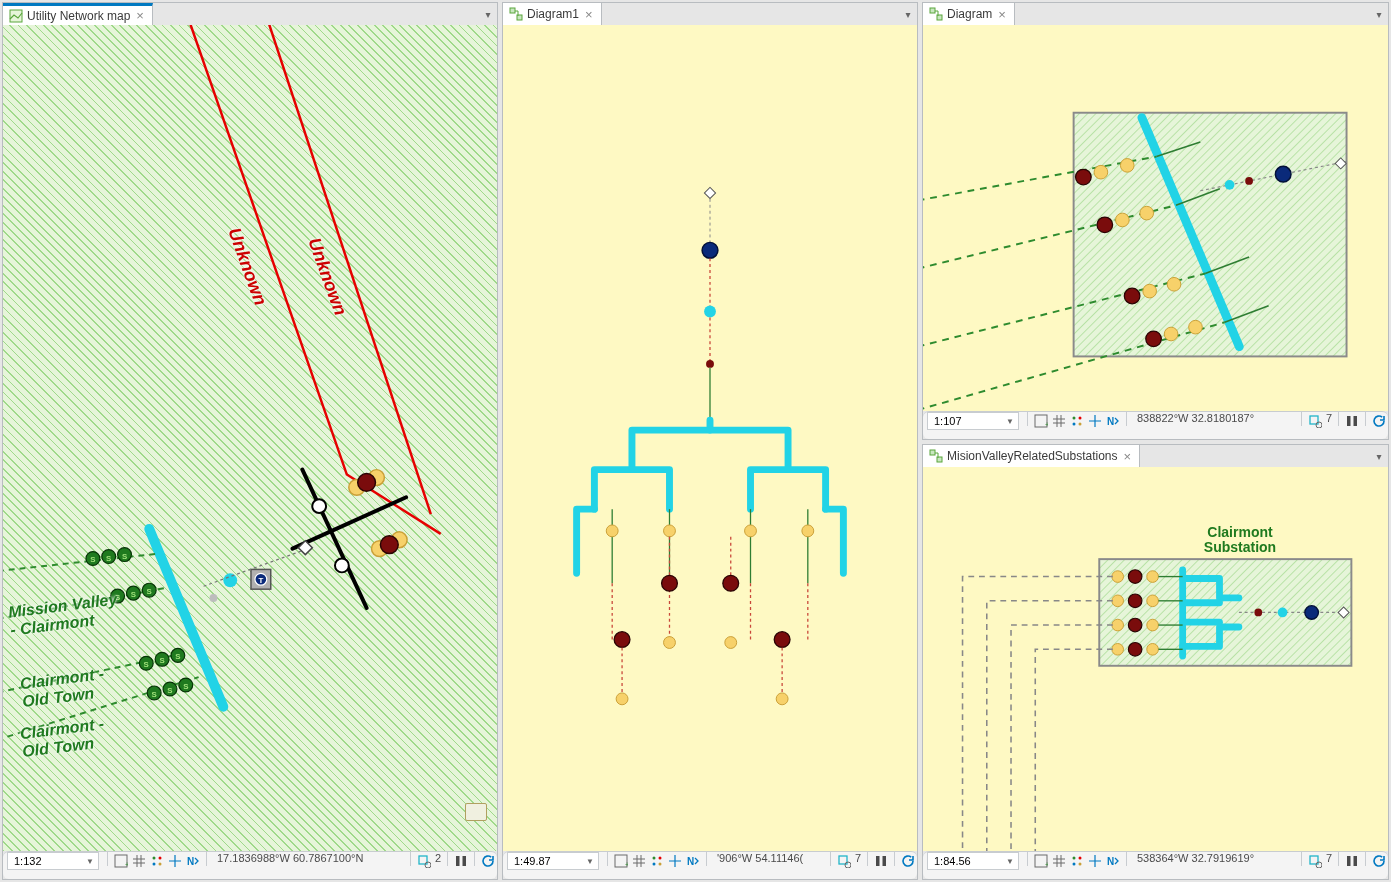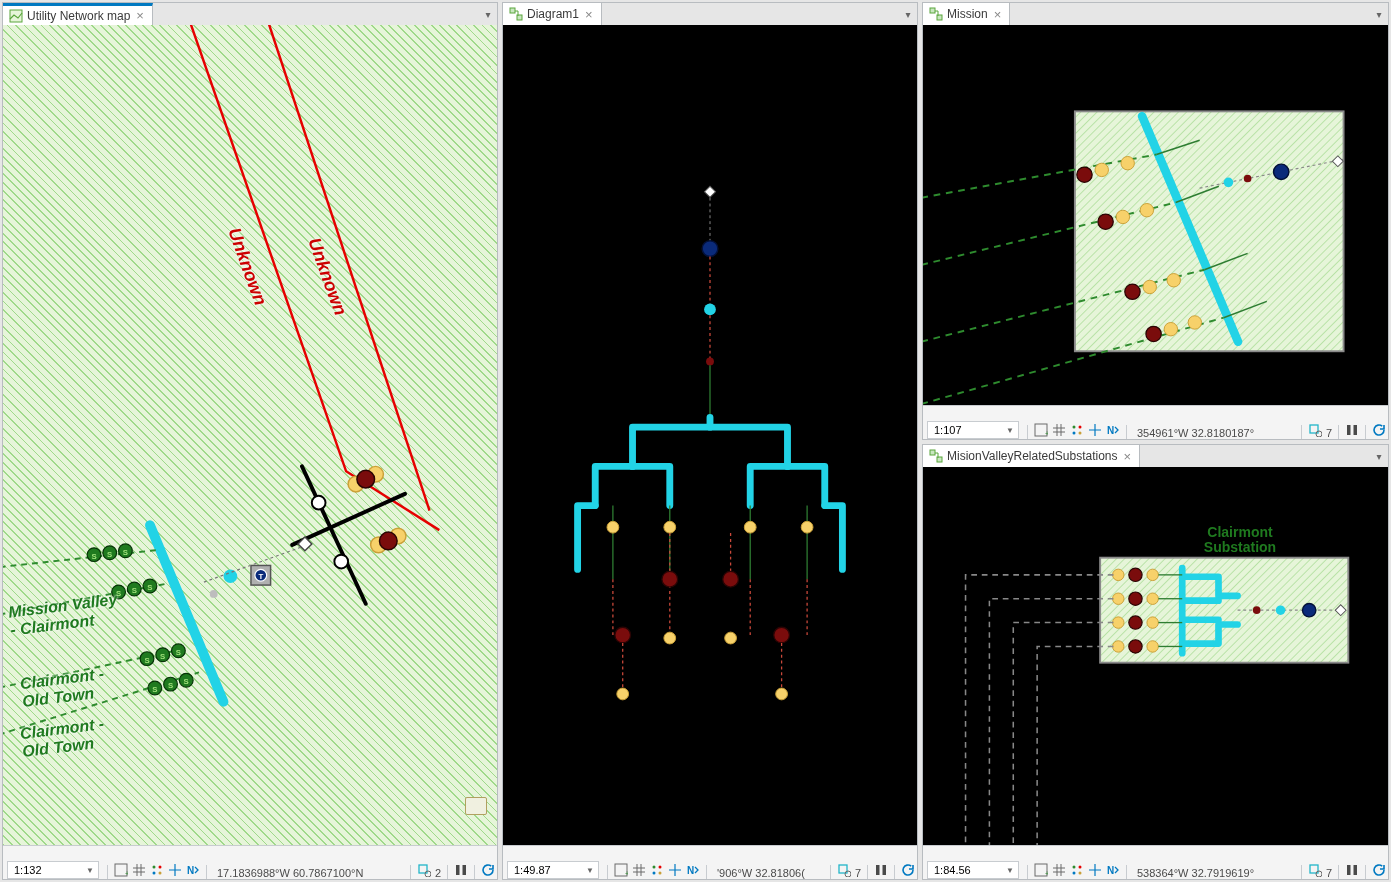--- a/index.html
+++ b/index.html
@@ -392,7 +392,7 @@
                 <path d="M6 4h3v5" fill="none" stroke="#5aa63c"></path>
               </svg>
           </span>
-          <span>Mission</span>
+          <span>Diagram</span>
           <span class="close">×</span>
         </div>
         <div class="spacer"></div>

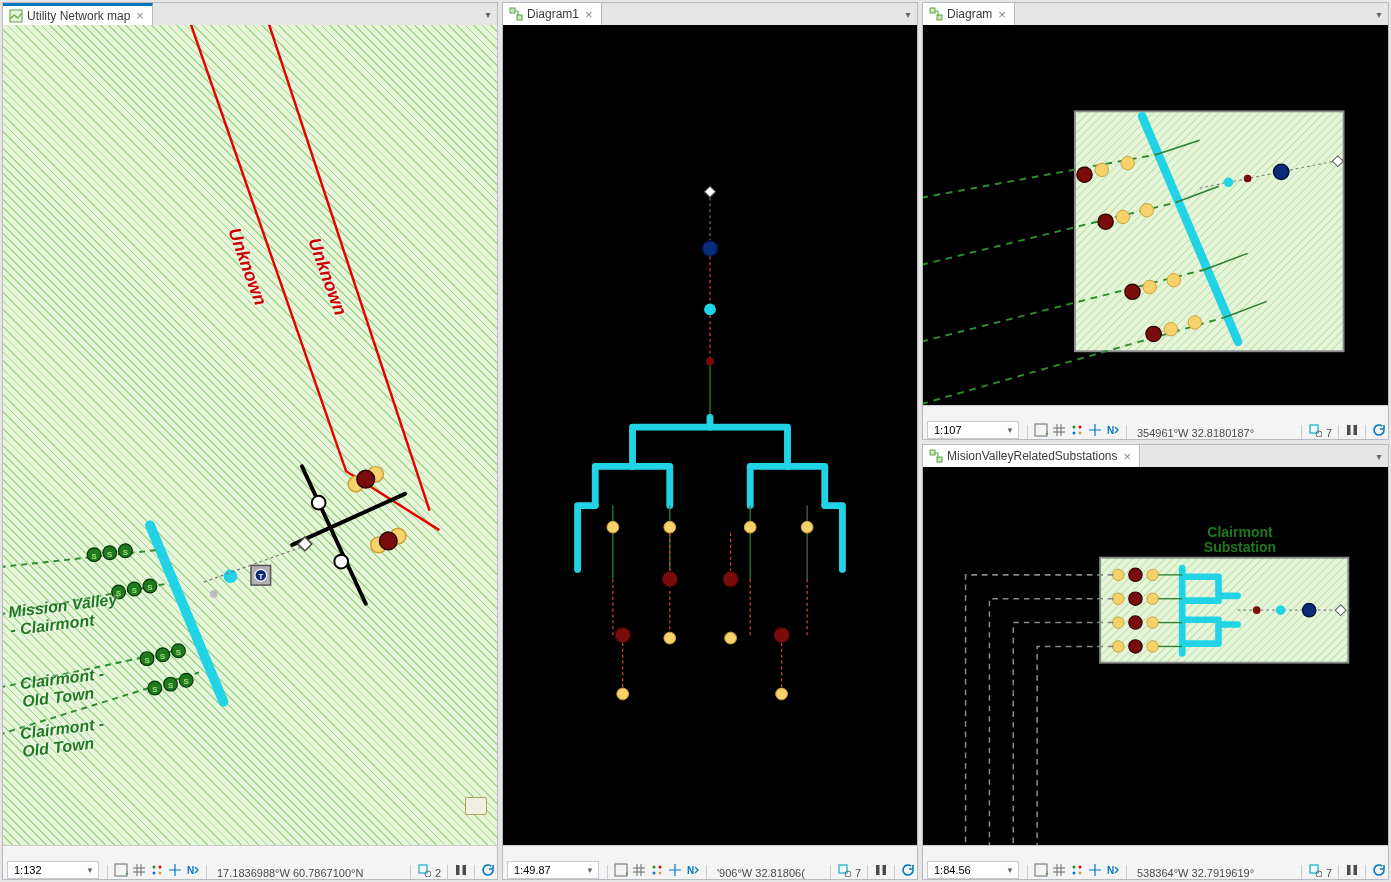--- a/index.html
+++ b/index.html
@@ -31,7 +31,7 @@
 .tab-icon{width:14px;height:14px;display:inline-flex;align-items:center;justify-content:center;}
 .content{flex:1;background:#000000;position:relative;overflow:hidden;}
 
-.status{height:34px;border-top:1px solid var(--status-border);background:var(--status-bg);display:flex;align-items:flex-end;font-size:11px;color:#4a4a4a;}
+.status{height:28px;border-top:1px solid var(--status-border);background:var(--status-bg);display:flex;align-items:flex-start;font-size:11px;color:#4a4a4a;border-radius:6px;}
 .status .scale{width:92px;border:1px solid var(--status-border);background:#fff;height:18px;margin:0 4px;display:flex;align-items:center;padding:0 4px;}
 .status .scale input{border:none;outline:none;width:60px;font-size:11px;background:transparent;}
 .status .scale .dd{margin-left:auto;color:#666;font-size:8px;}

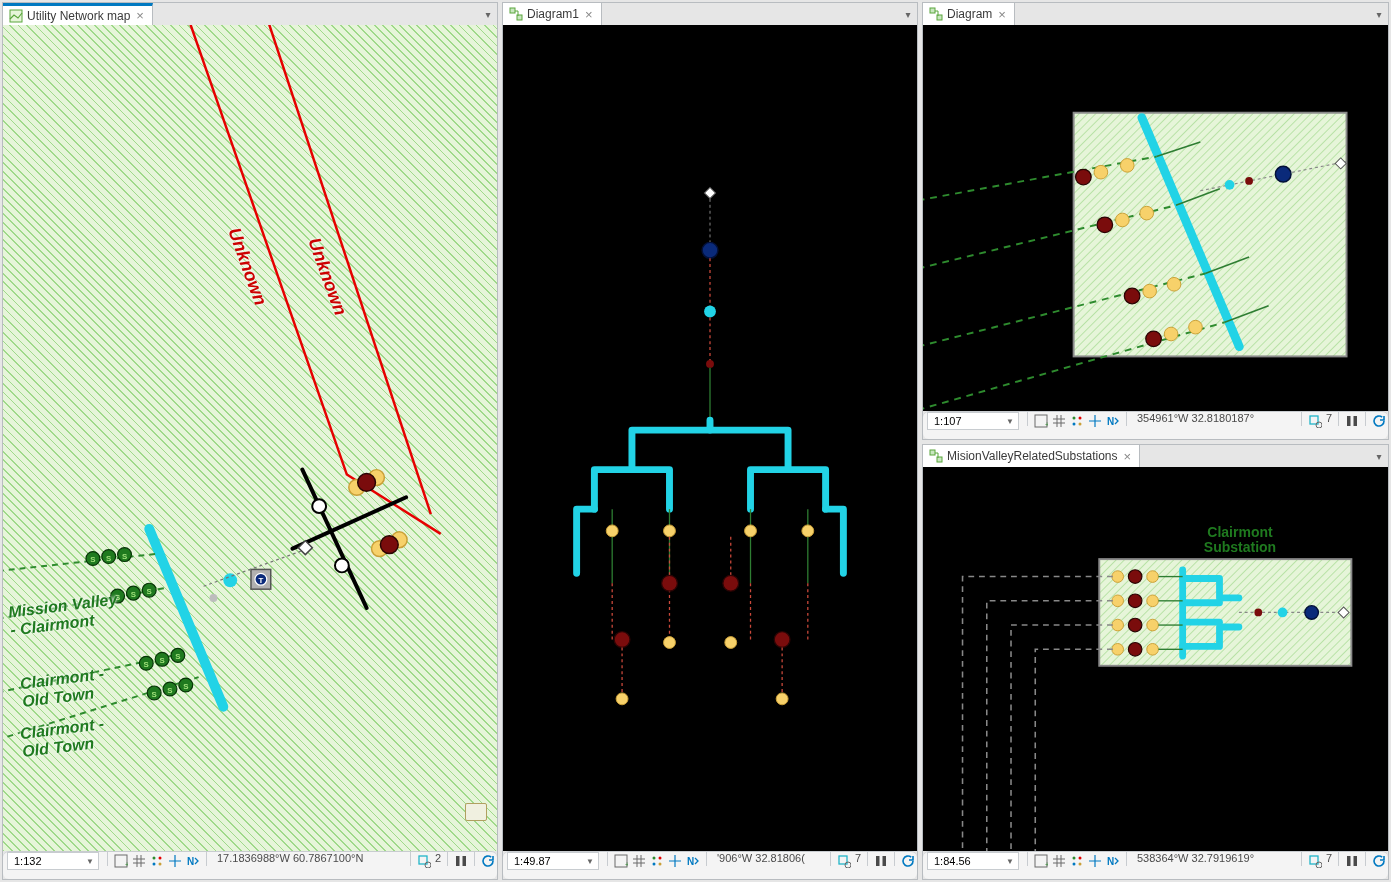--- a/index.html
+++ b/index.html
@@ -487,7 +487,7 @@
             </svg>
           </span>
         <span class="sep"></span>
-        <span class="coords">354961°W 32.8180187°</span>
+        <span class="coords">838822°W 32.8180187°</span>
         <span class="flexspace"></span>
         <span class="sep"></span>
         <span class="sbtn">

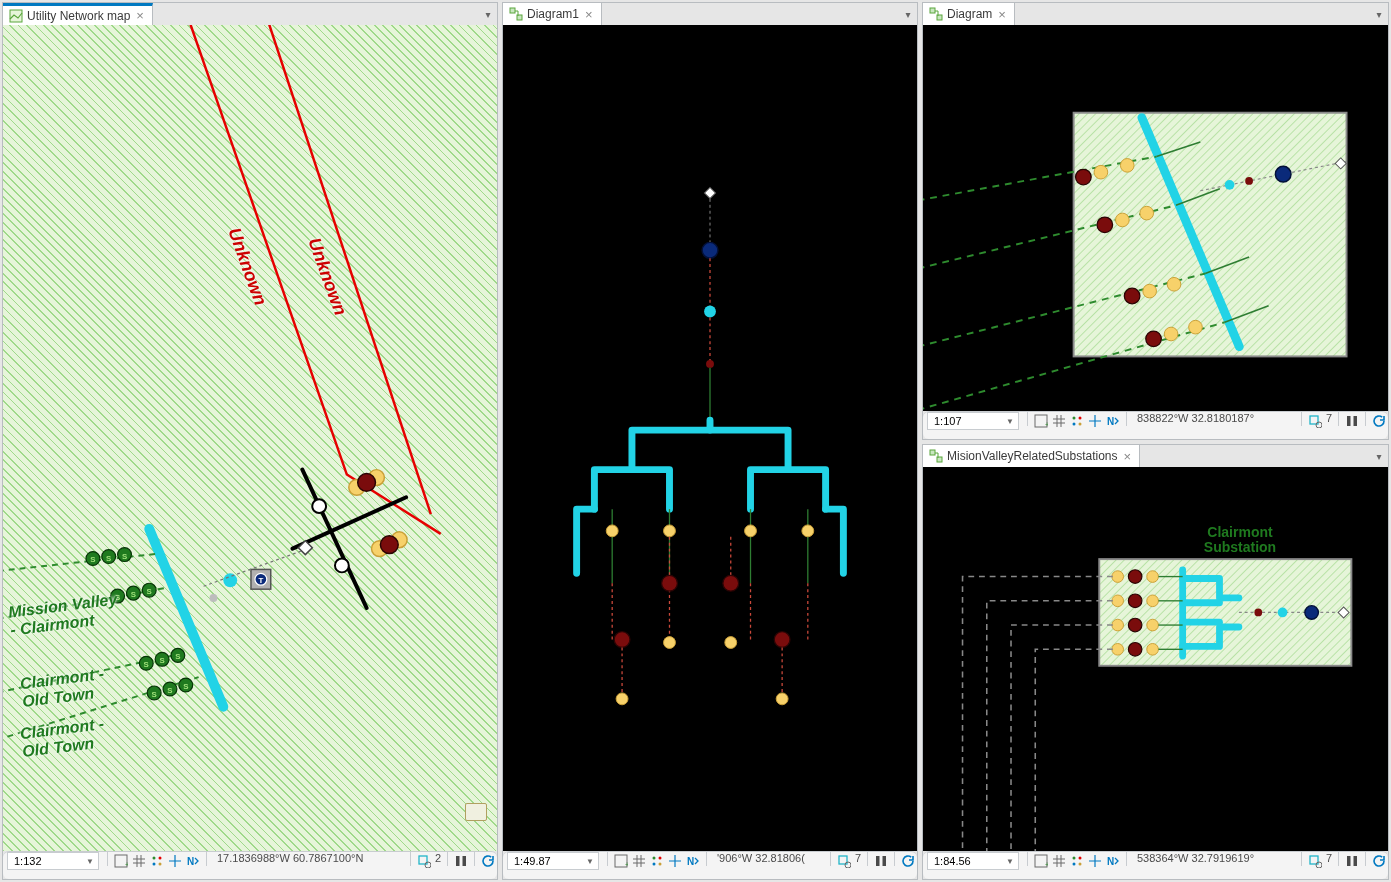--- a/index.html
+++ b/index.html
@@ -29,7 +29,7 @@
 .tabstrip .spacer{flex:1;}
 .tabstrip .menu{width:18px;text-align:center;color:#666;cursor:pointer;font-size:10px;}
 .tab-icon{width:14px;height:14px;display:inline-flex;align-items:center;justify-content:center;}
-.content{flex:1;background:#000000;position:relative;overflow:hidden;}
+.content{flex:1;background:#fef9c3;position:relative;overflow:hidden;}
 
 .status{height:28px;border-top:1px solid var(--status-border);background:var(--status-bg);display:flex;align-items:flex-start;font-size:11px;color:#4a4a4a;border-radius:6px;}
 .status .scale{width:92px;border:1px solid var(--status-border);background:#fff;height:18px;margin:0 4px;display:flex;align-items:center;padding:0 4px;}

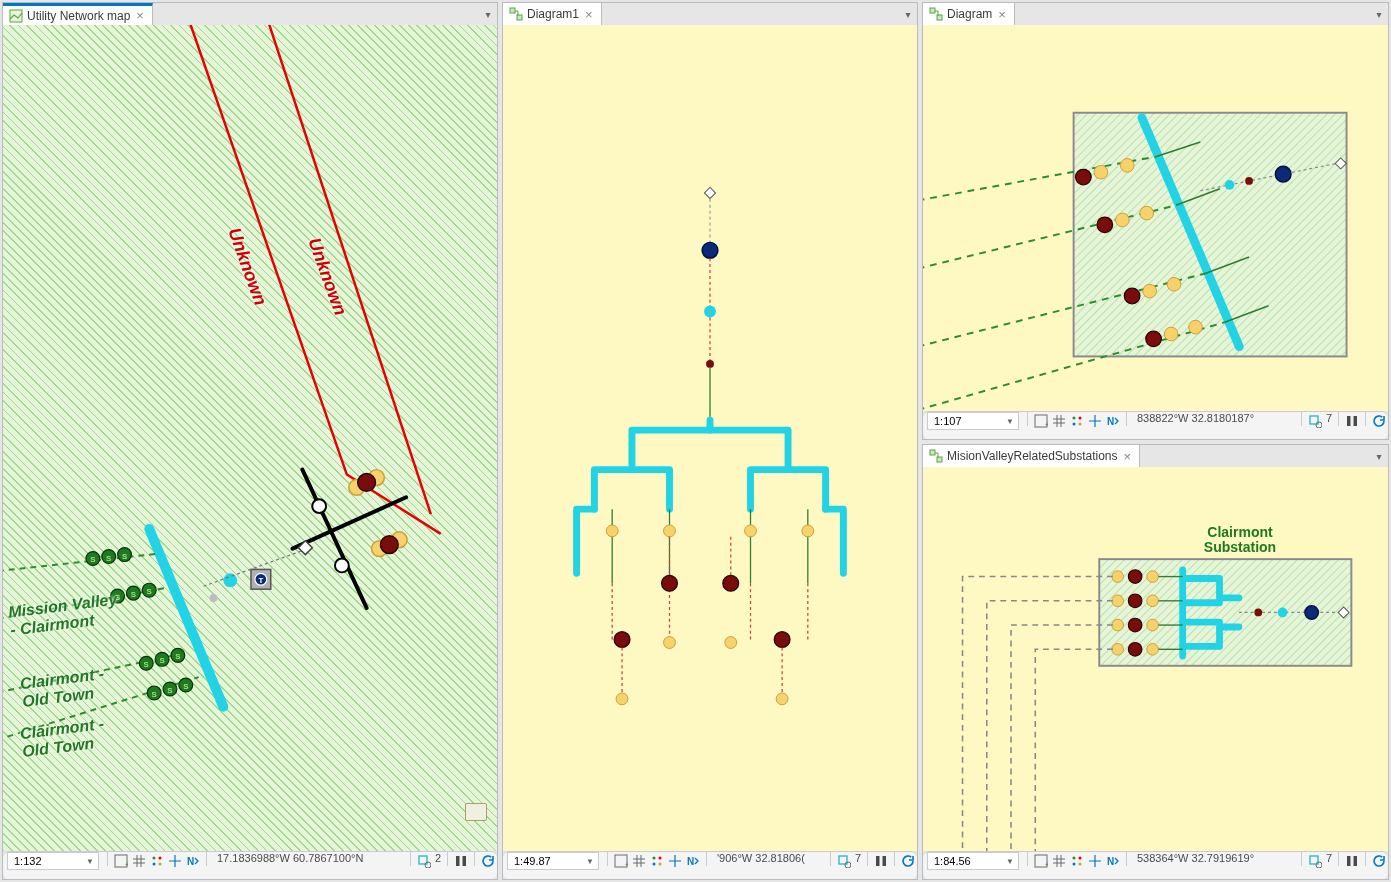--- a/index.html
+++ b/index.html
@@ -352,7 +352,7 @@
             </svg>
           </span>
         <span class="sep"></span>
-        <span class="coords">'906°W 32.81806(</span>
+        <span class="coords">'906°W 54.11146(</span>
         <span class="flexspace"></span>
         <span class="sep"></span>
         <span class="sbtn">

